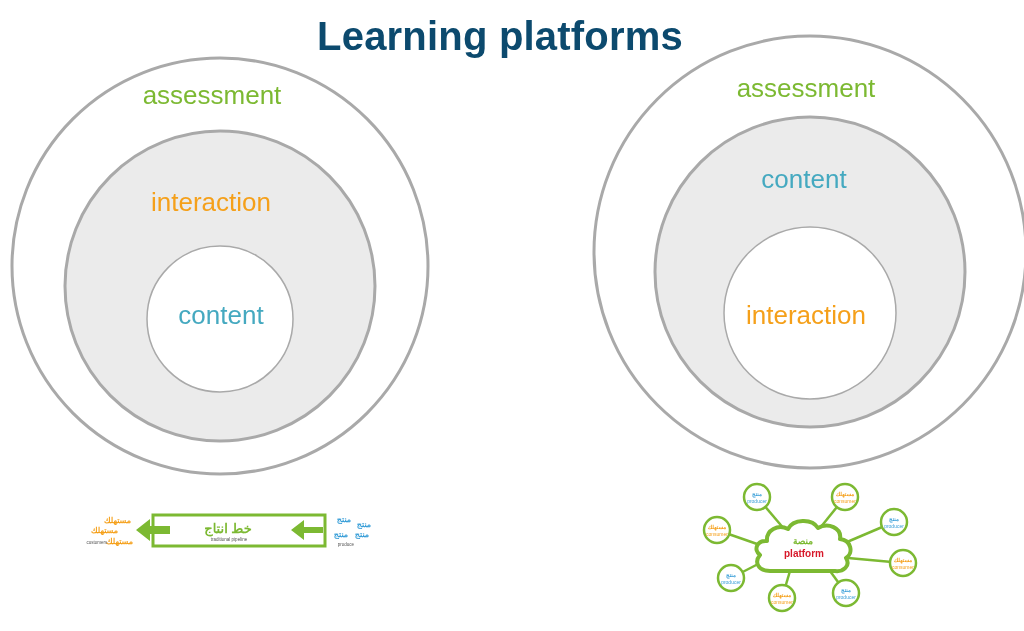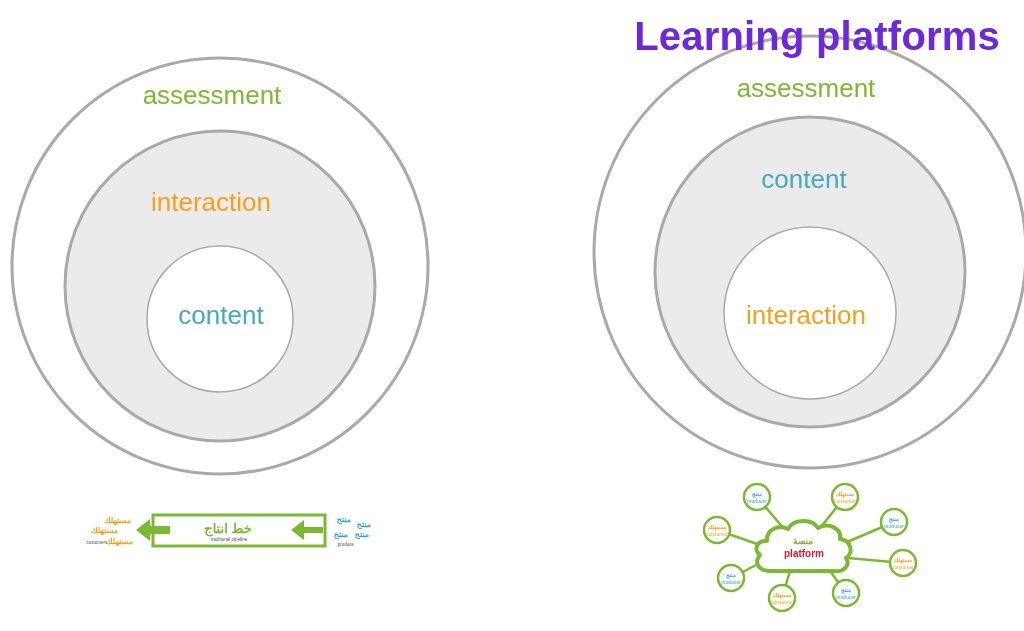--- a/index.html
+++ b/index.html
@@ -6,9 +6,9 @@
     body { width: 1024px; height: 631px; position: relative; overflow: hidden; font-family: "Liberation Sans", sans-serif; }
     #stage { position: absolute; left: 0; top: 0; width: 1024px; height: 631px; }
     .title {
-      position: absolute; left: 0; width: 1000px; top: 14px; text-align: right;
+      position: absolute; left: 0; width: 1000px; top: 14px; text-align: center;
       font-family: "Liberation Sans", sans-serif; font-weight: bold; font-size: 40px;
-      color: #6d28d9; z-index: 5; letter-spacing: 0.2px;
+      color: #0c4a6e; z-index: 5; letter-spacing: 0.2px;
     }
     .ring-label { font-family: "Liberation Sans", sans-serif; font-size: 26px; }
     .tiny { font-family: "Liberation Sans", sans-serif; }

